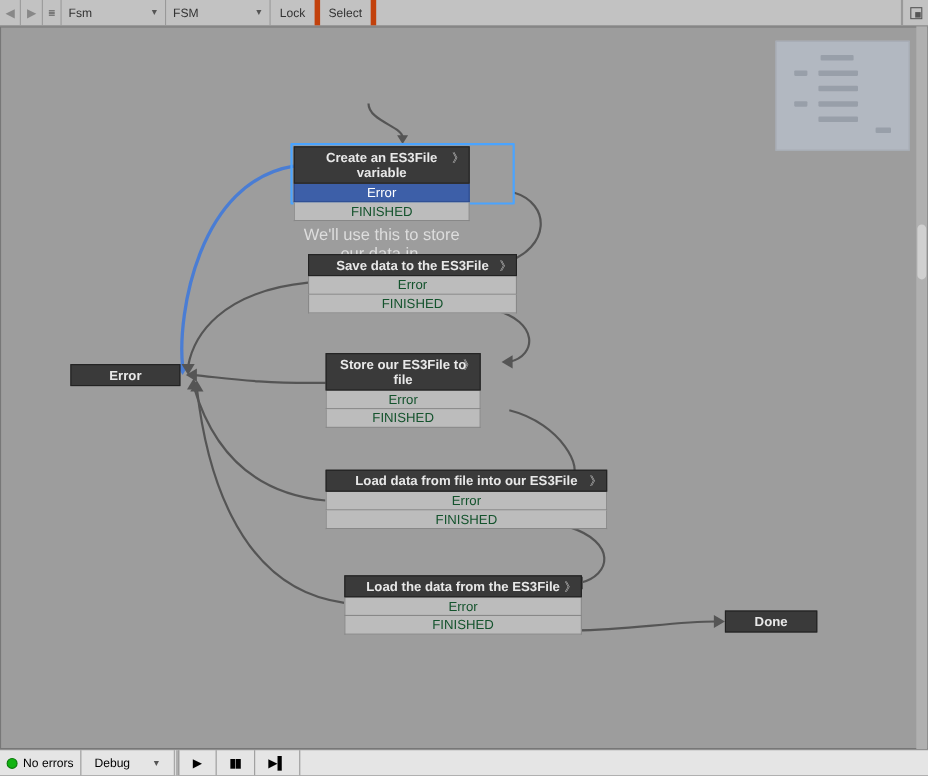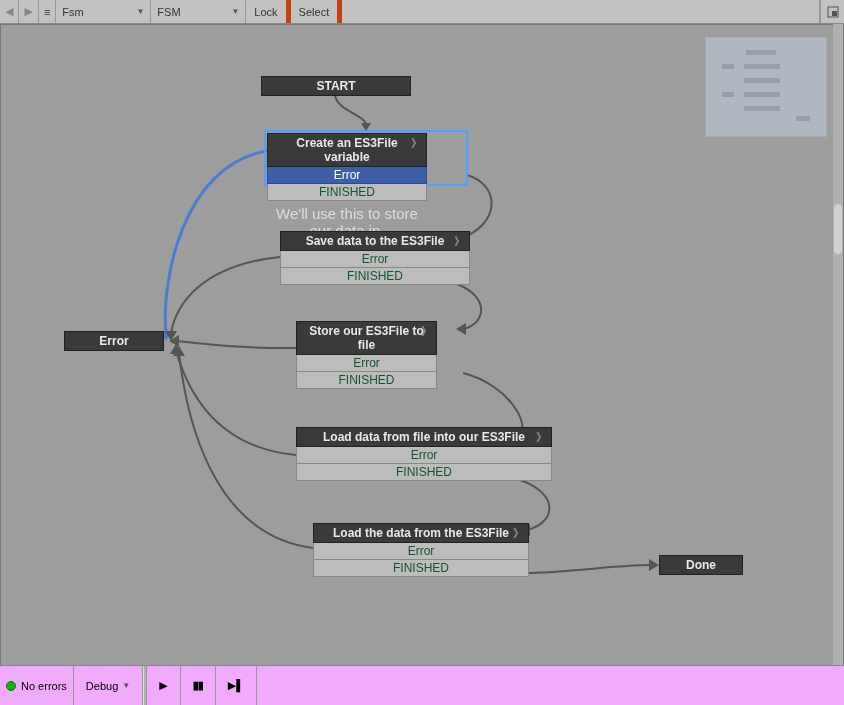--- a/index.html
+++ b/index.html
@@ -121,9 +121,6 @@
     <polygon points="172,331 184,331 178,321"></polygon>
   </svg>
 
-  <div class="node" style="left:260px; top:51px; width:150px;">
-    <div class="hdr">START</div>
-  </div>
 
   <div class="node" style="left:63px; top:306px; width:100px;">
     <div class="hdr">Error</div>

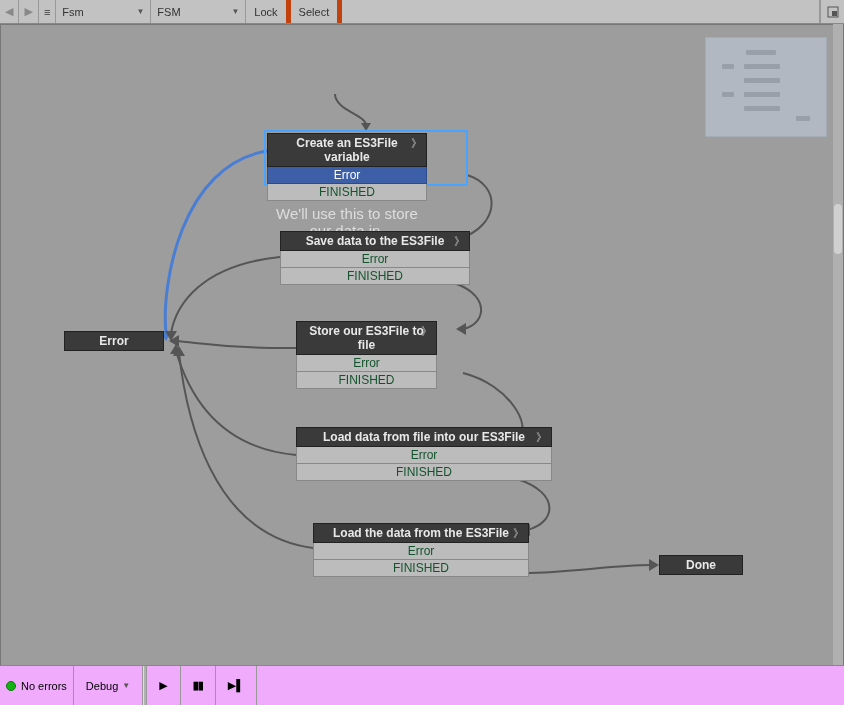--- a/index.html
+++ b/index.html
@@ -36,7 +36,7 @@
 .selected-border { position: absolute; border: 2px solid #4aa4ff; border-radius: 1px; pointer-events:none; }
 
 
-.bottombar { position: absolute; bottom: 0; left: 0; right: 0; height: 40px; background: #f0abfc; border-top: 1px solid #888; display: flex; align-items: stretch; font-size: 11px; }
+.bottombar { position: absolute; bottom: 0; left: 0; right: 0; height: 24px; background: #e5e5e5; border-top: 1px solid #888; display: flex; align-items: stretch; font-size: 11px; }
 .status { display: flex; align-items: center; padding: 0 6px; border-right: 1px solid #999; gap: 5px; }
 .status .dot { width: 10px; height: 10px; background: #12b312; border-radius: 50%; border:1px solid #0a7a0a;}
 .btn { display: flex; align-items: center; justify-content: center; padding: 0 12px; border-right: 1px solid #999; cursor: pointer; }

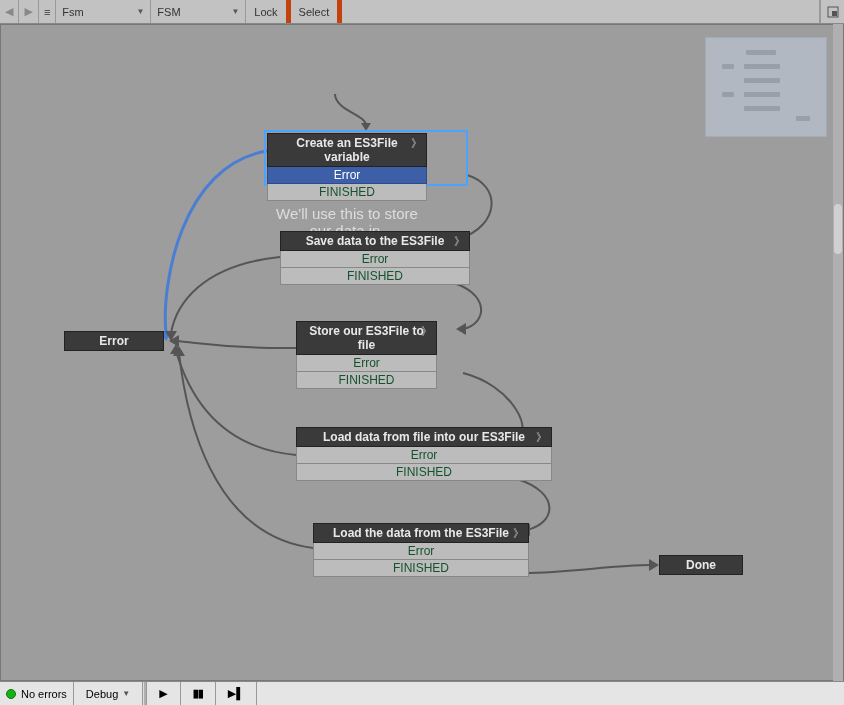--- a/index.html
+++ b/index.html
@@ -173,7 +173,7 @@
     <div class="dot"></div>
     <span>No errors</span>
   </div>
-  <div class="btn" style="gap:4px;">
+  <div class="btn" style="gap:20px;">
     <span>Debug</span>
     <span style="font-size:8px;color:#555;">▼</span>
   </div>

